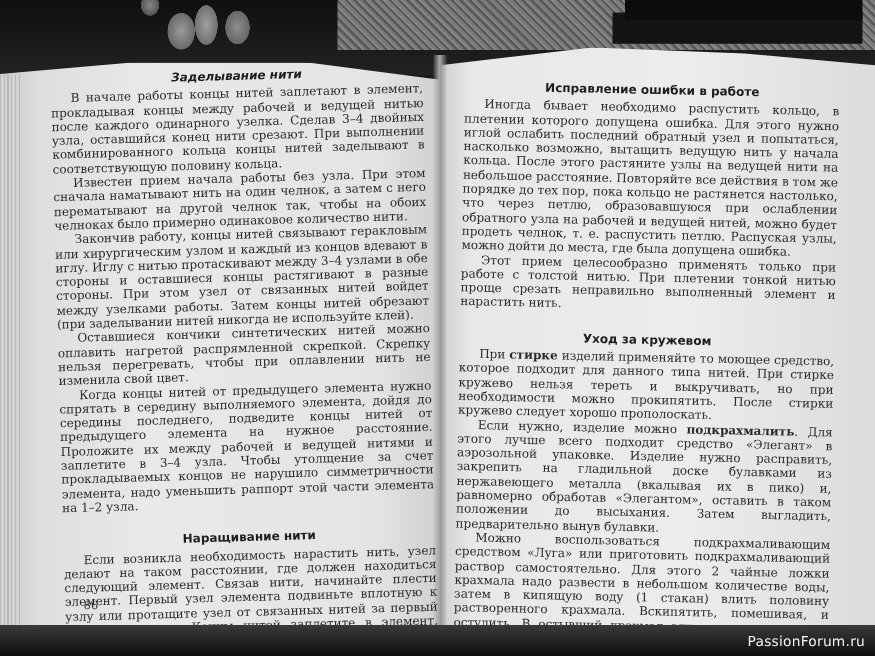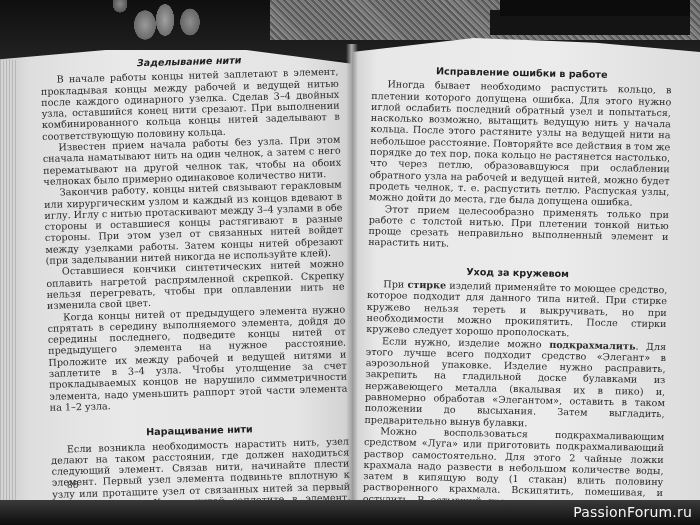--- a/index.html
+++ b/index.html
@@ -78,7 +78,7 @@
   .pn-right { left: 676px; top: 493px; }
   .watermark {
     position: absolute; right: 8px; bottom: 5px; font-family: "DejaVu Sans", sans-serif;
-    font-size: 14px; color: #f4f4f4; letter-spacing: 0.2px;
+    font-size: 11px; color: #f4f4f4; letter-spacing: 0.2px;
   }
 </style>
 </head>

